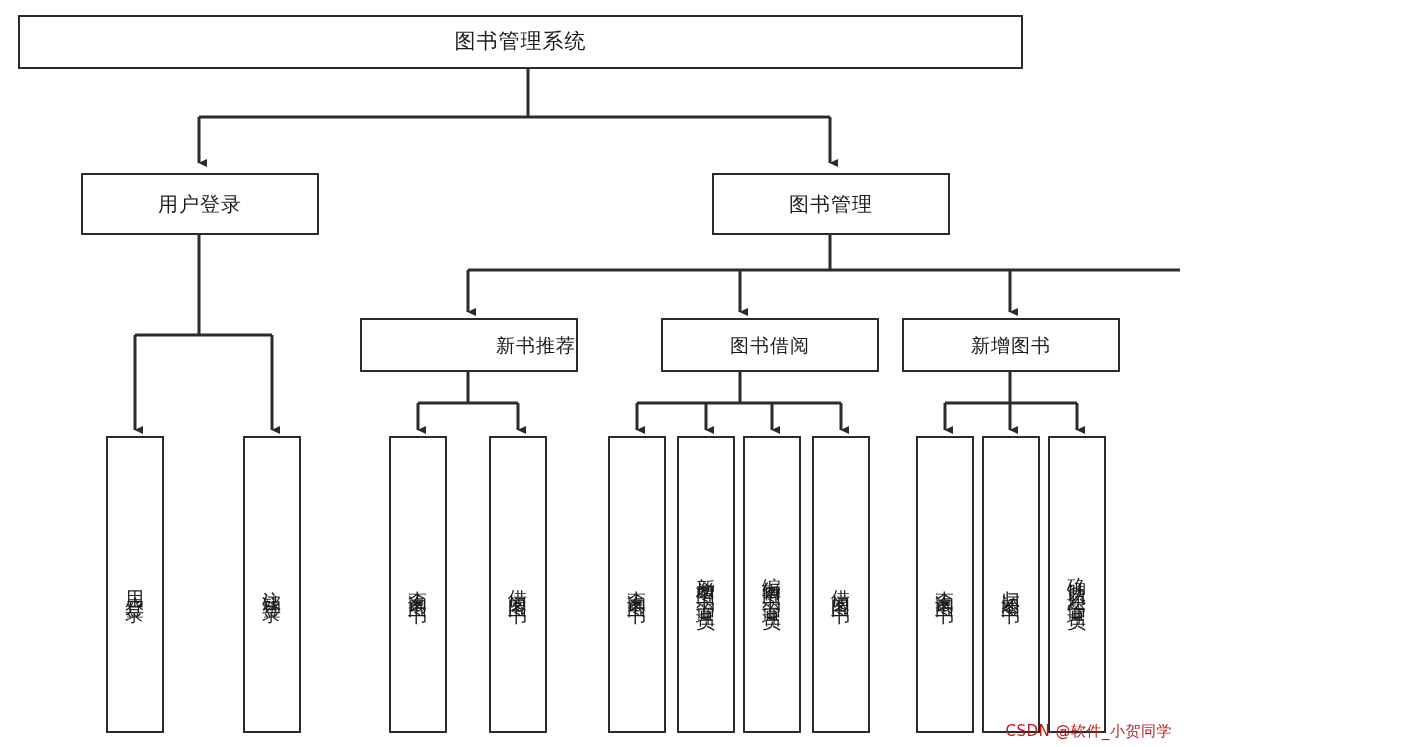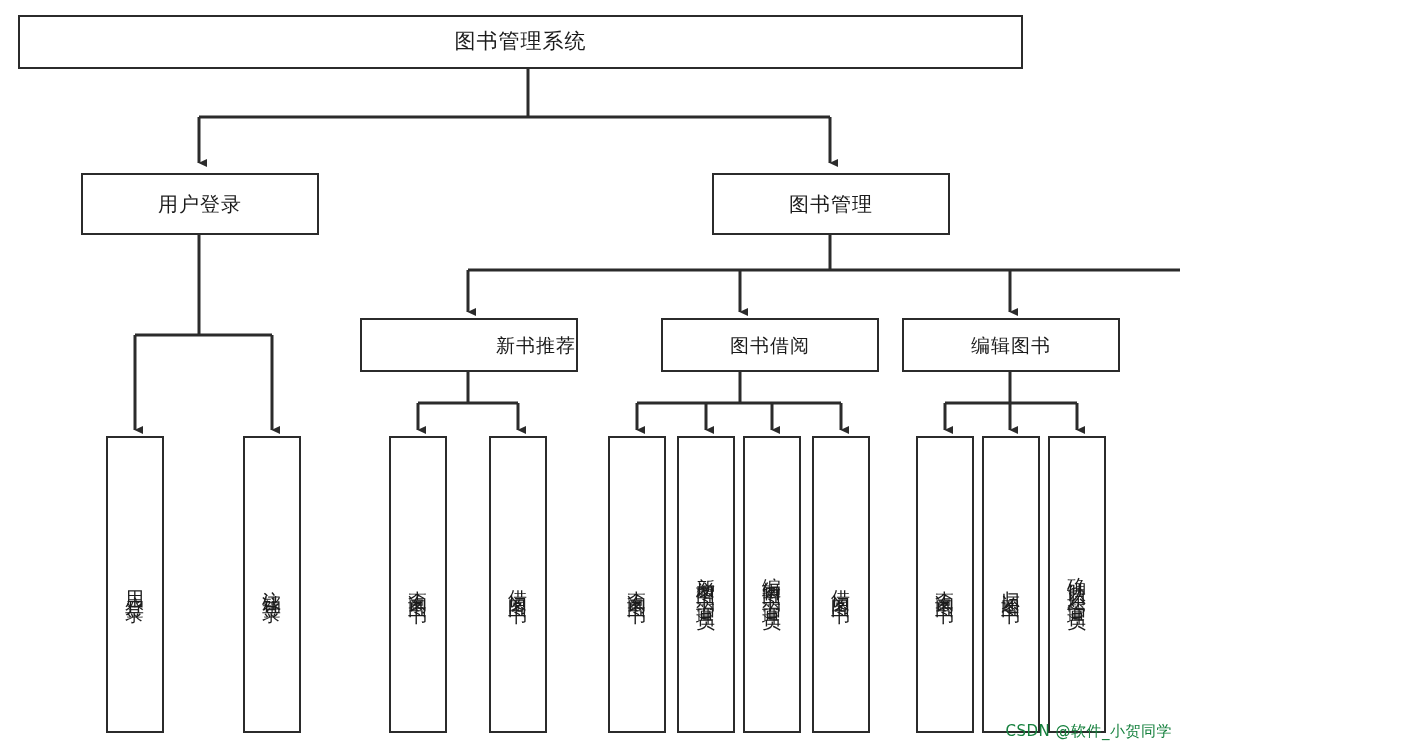--- a/index.html
+++ b/index.html
@@ -150,7 +150,7 @@
     <span class="label-h">图书借阅</span>
   </div>
   <div class="node level3" style="left:902px; top:318px; width:218px; height:54px;">
-    <span class="label-h">编辑图书</span>
+    <span class="label-h">新增图书</span>
   </div>
 
   <div class="node leaf" style="left:106px; top:436px; width:58px; height:297px;">

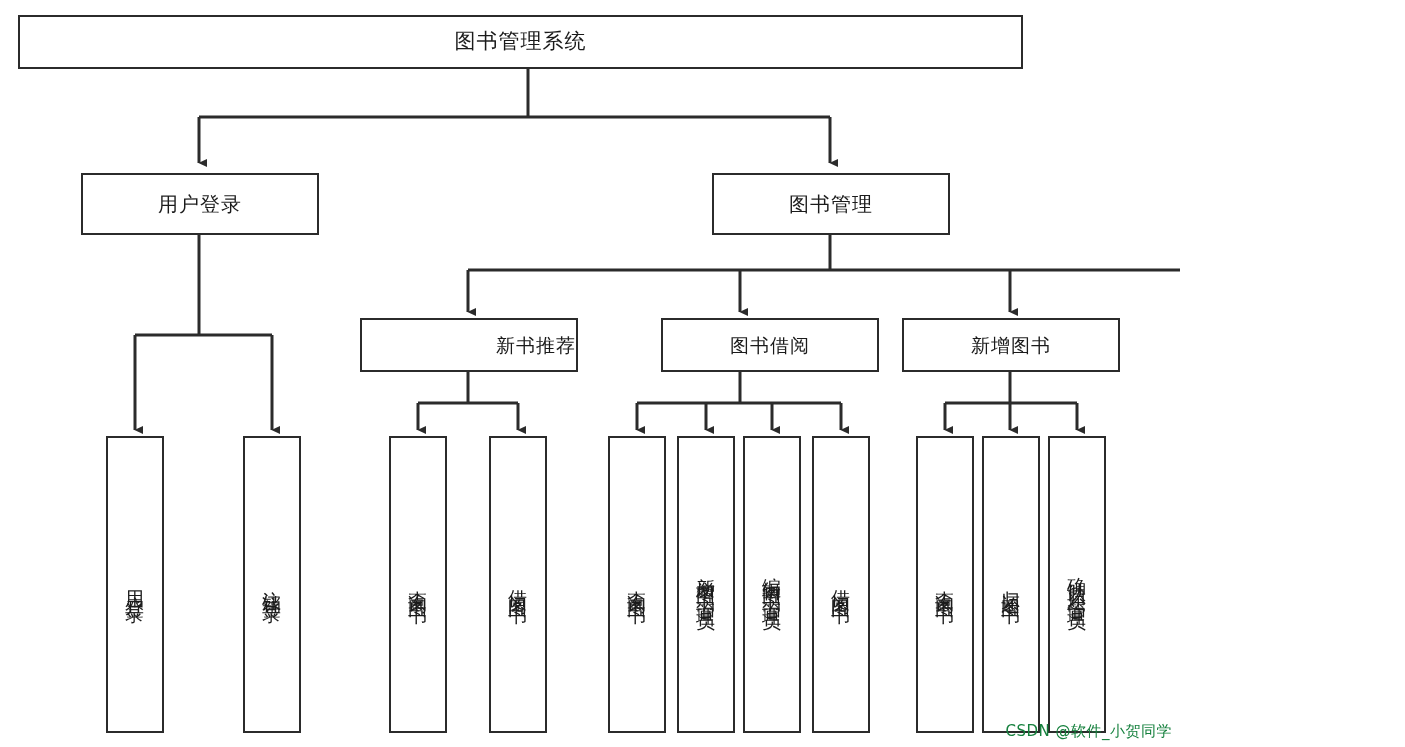--- a/index.html
+++ b/index.html
@@ -69,7 +69,7 @@
     right: 8px;
     bottom: 6px;
     font-size: 15px;
-    color: #15803d;
+    color: #b91c1c;
     letter-spacing: 0.5px;
     white-space: nowrap;
   }

